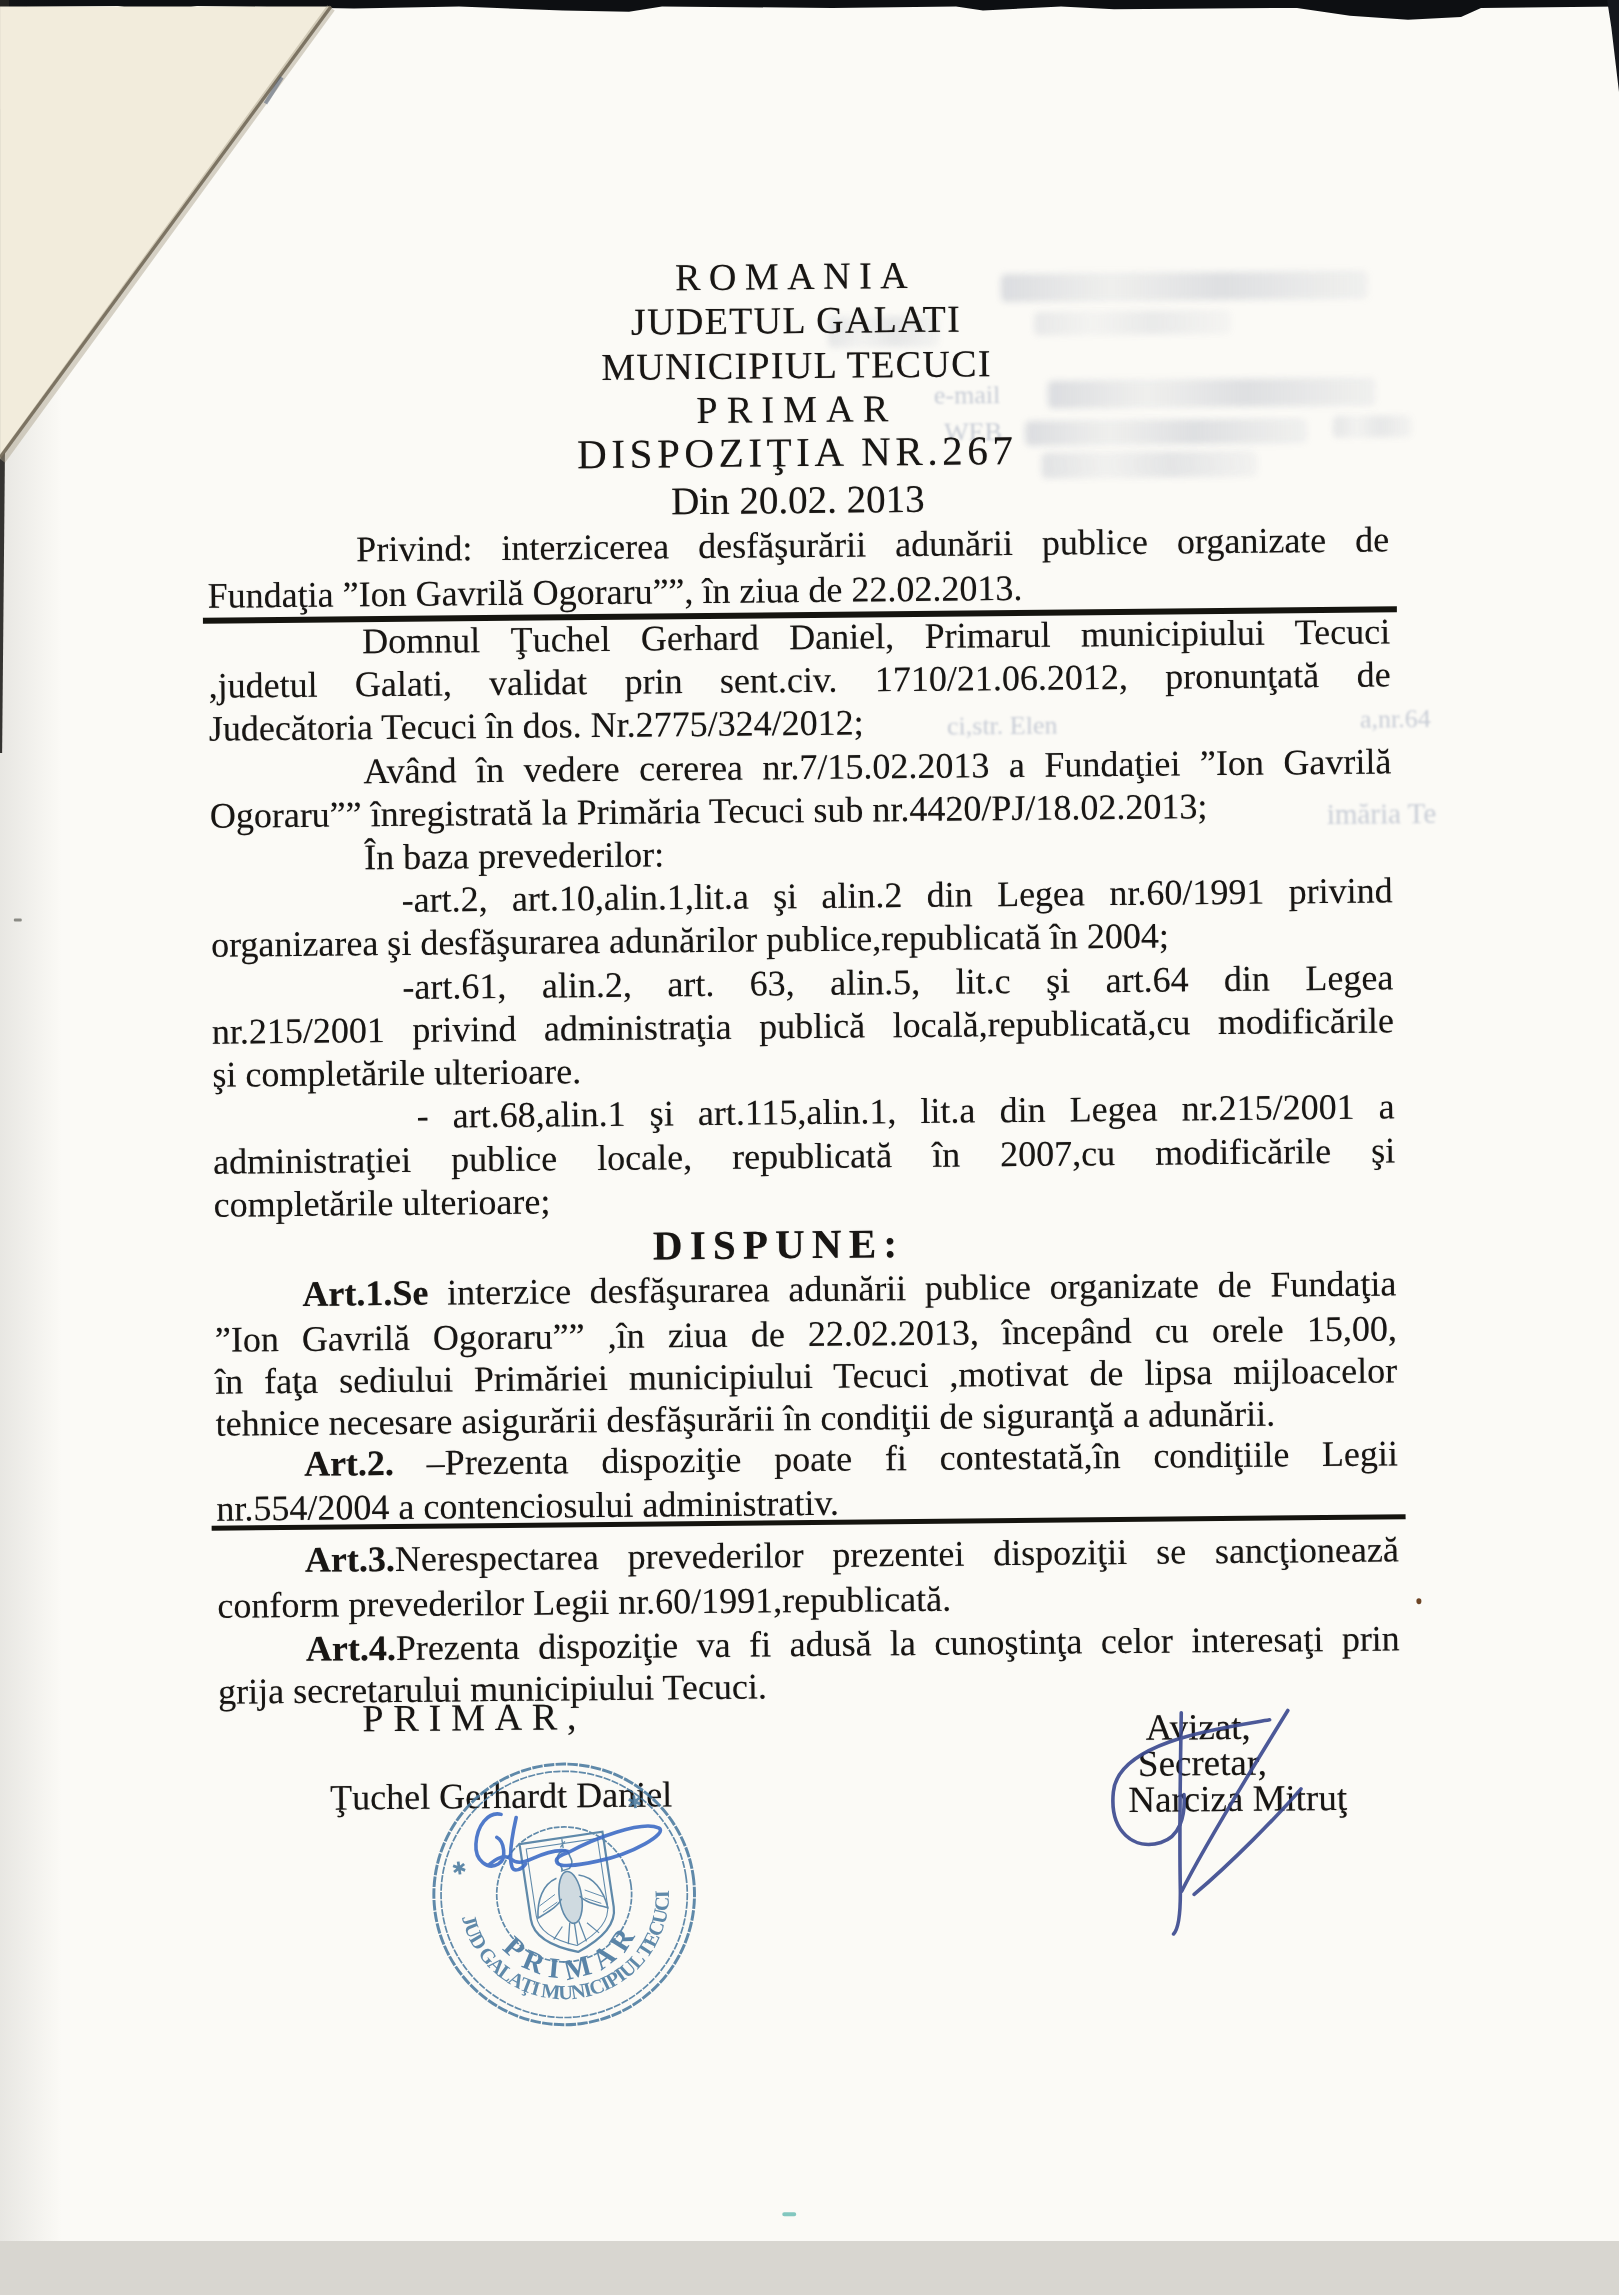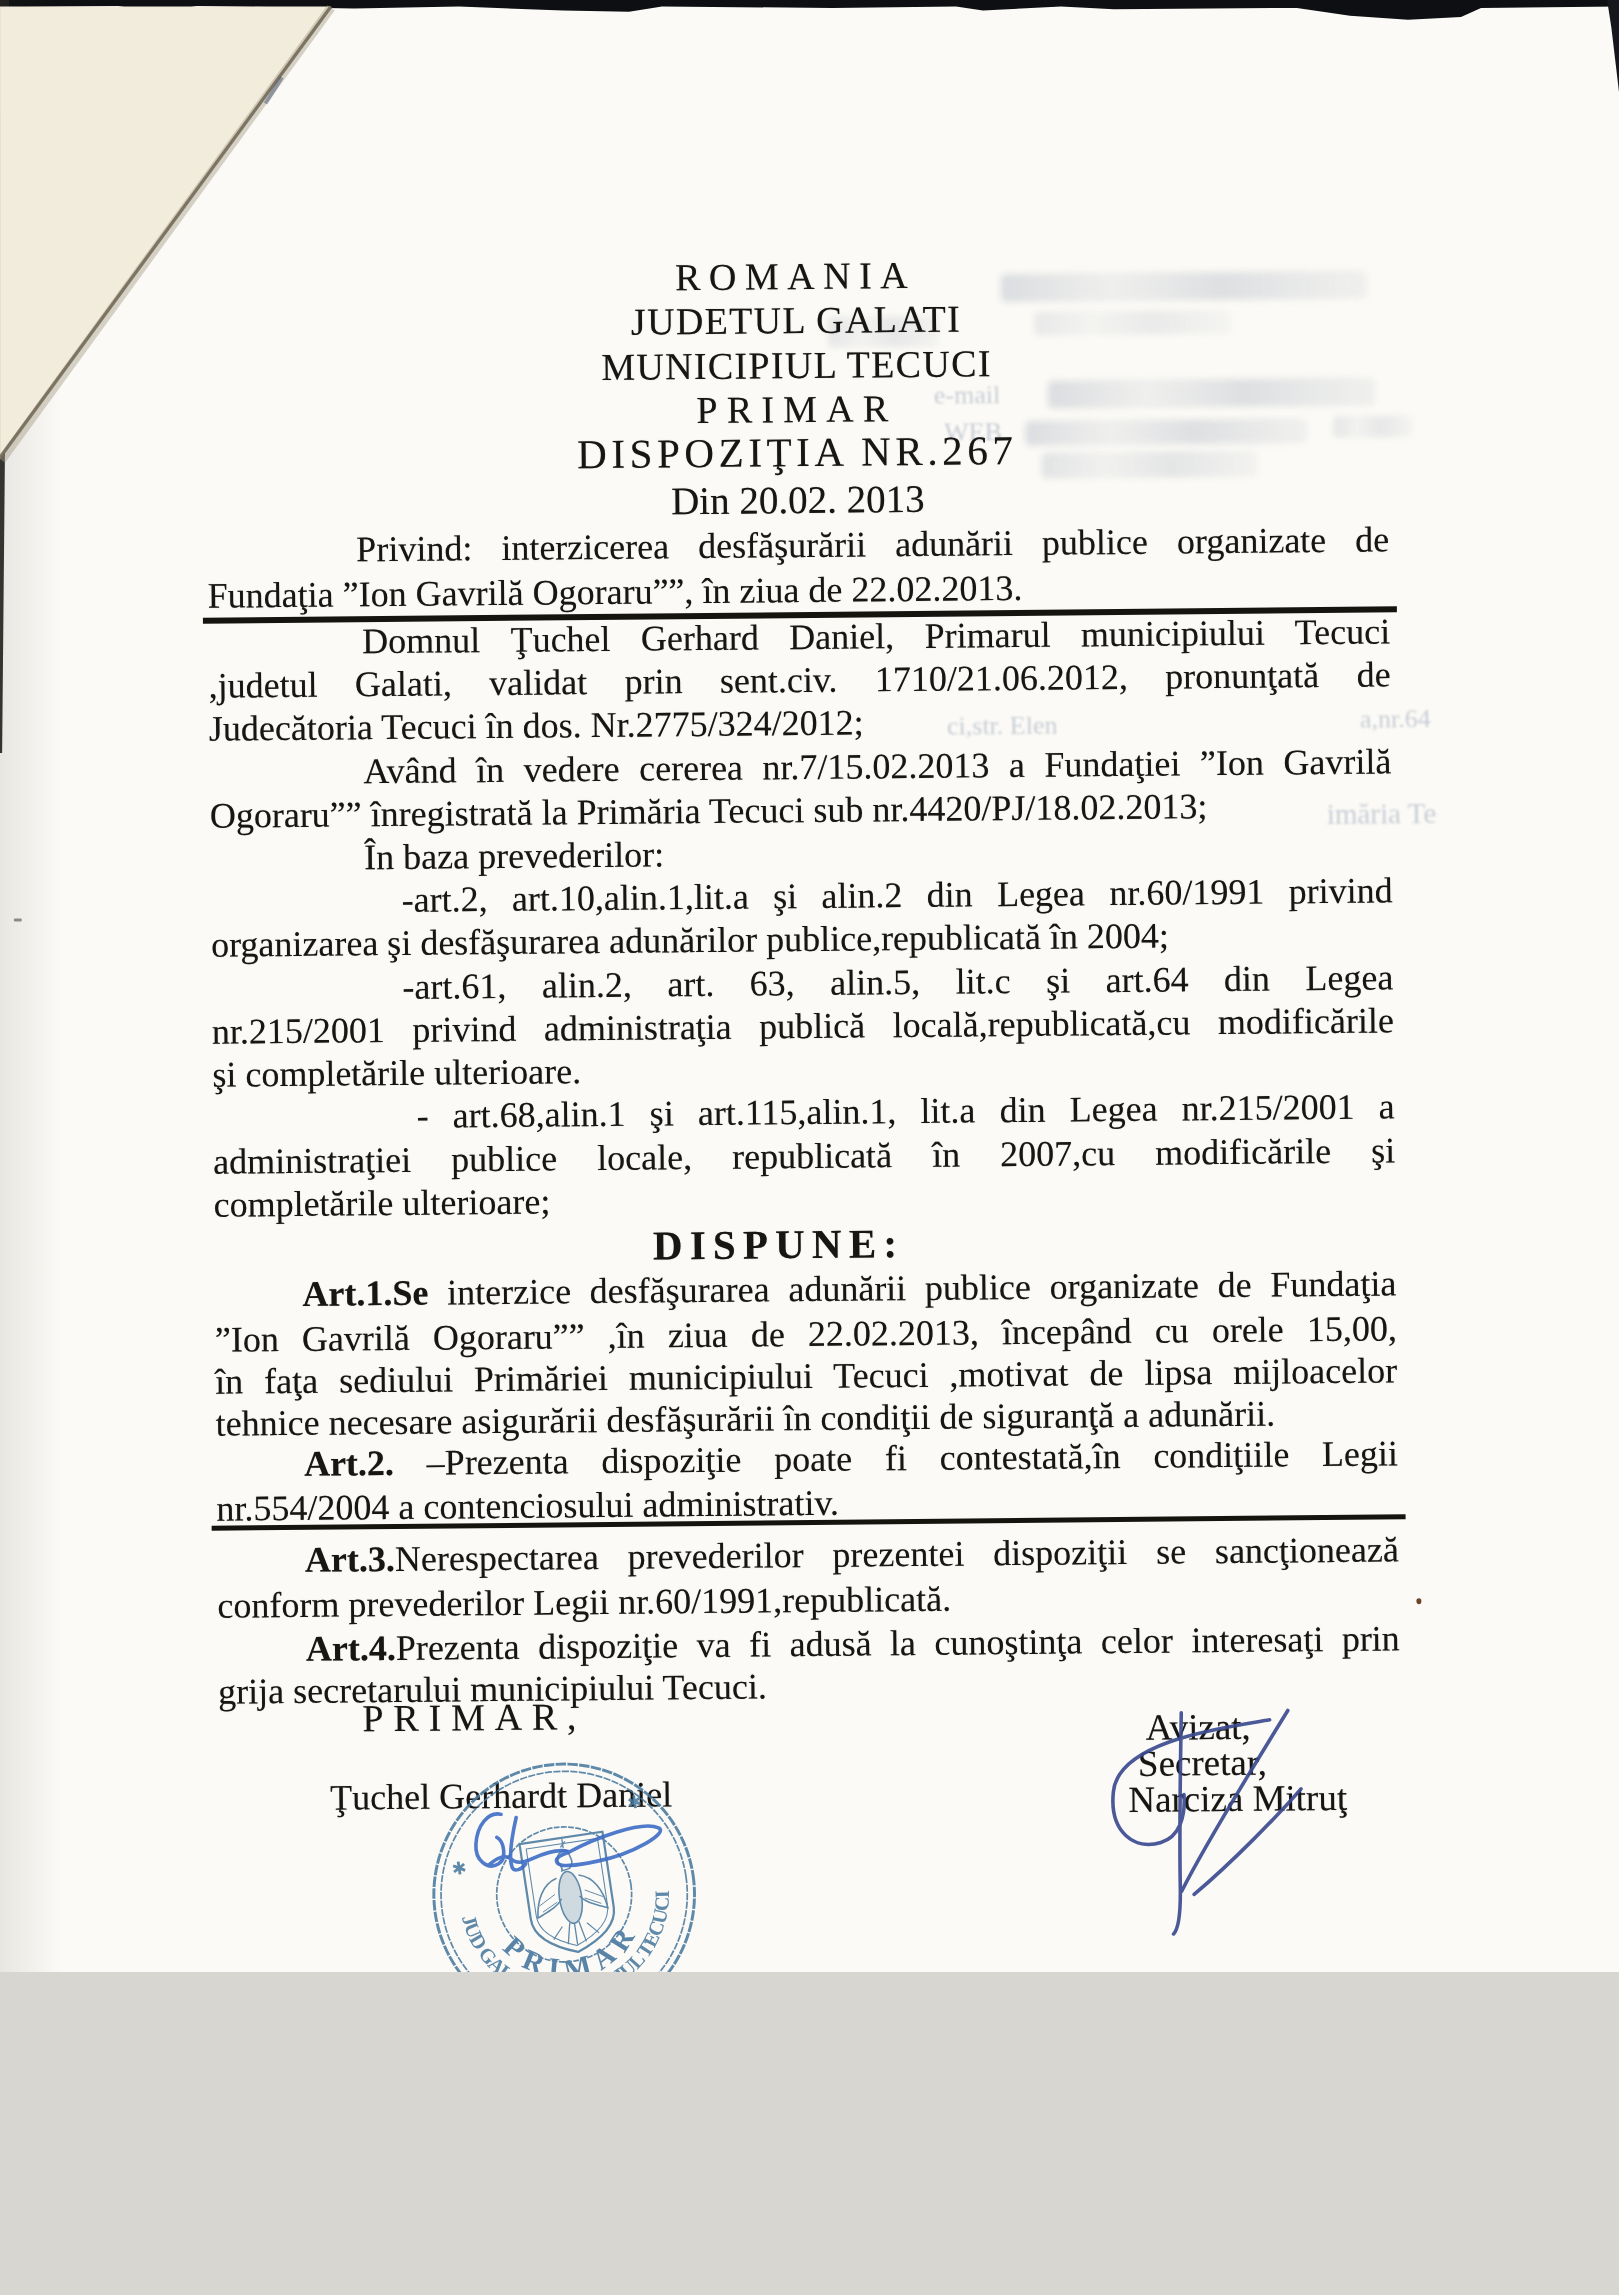--- a/index.html
+++ b/index.html
@@ -3,7 +3,7 @@
 <meta charset="utf-8">
 <style>
   html,body{margin:0;padding:0;background:#d8d6d0;}
-  #page{position:relative;width:1619px;height:1972px;background:#fbfaf6;overflow:hidden;
+  #page{position:relative;width:1619px;height:2241px;background:#fbfaf6;overflow:hidden;
         font-family:"Liberation Serif",serif;color:#181614;}
   
   .top-edge{position:absolute;left:0;top:0;width:1619px;height:26px;background:#0d0f12;

